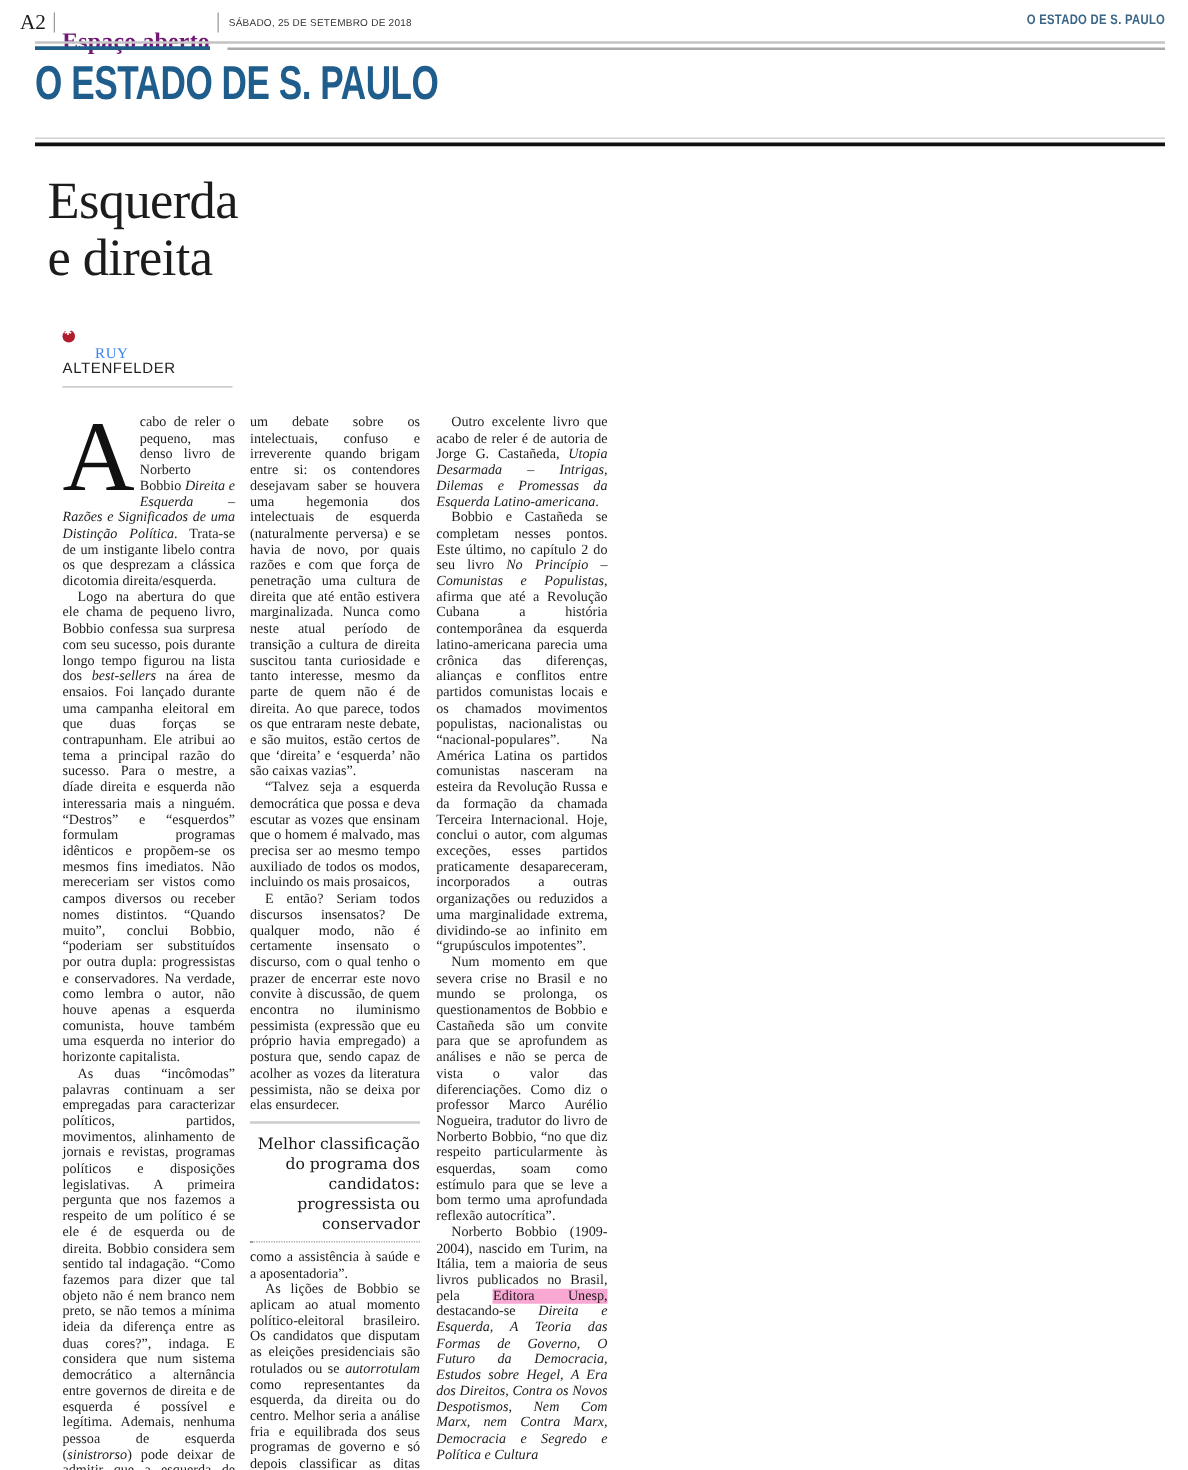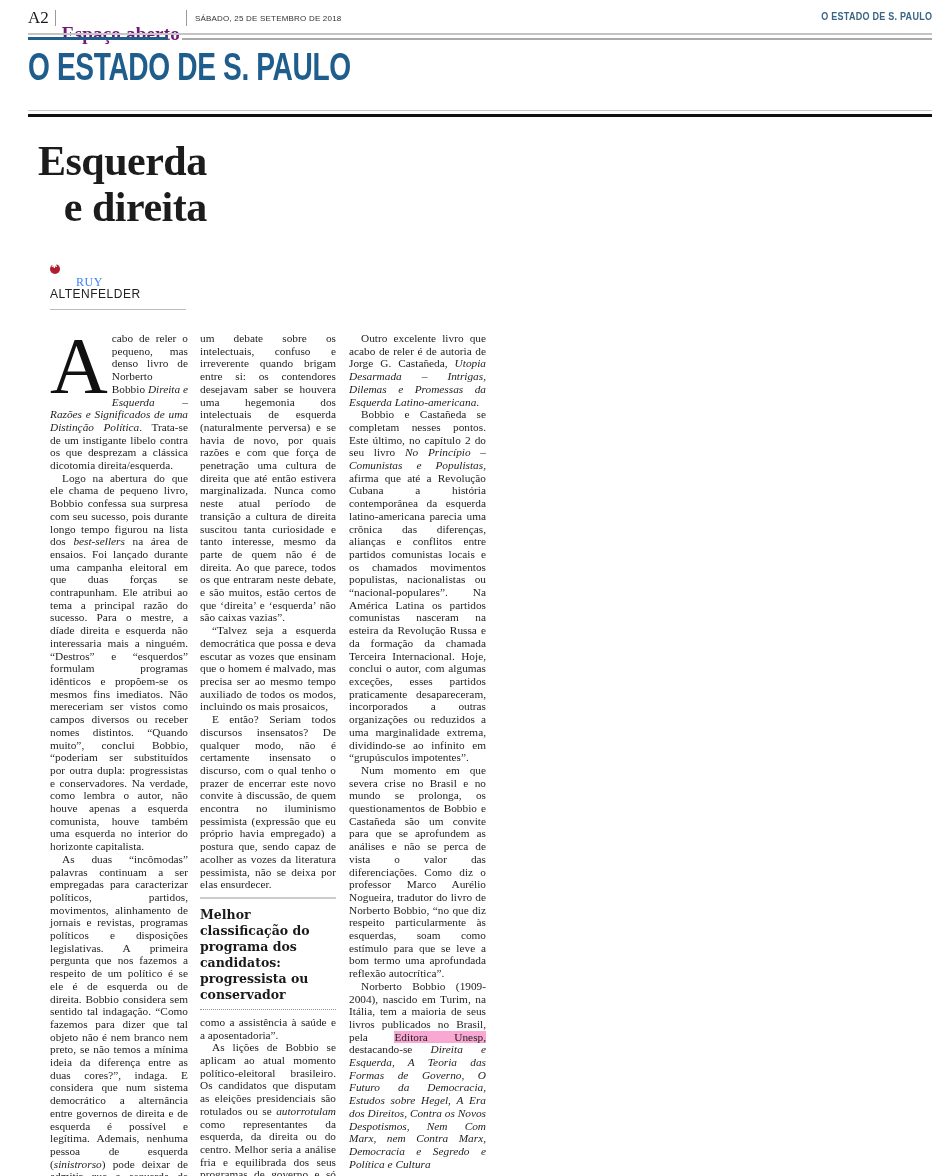--- a/index.html
+++ b/index.html
@@ -4,7 +4,7 @@
 <style>
   html, body { margin:0; padding:0; background:#ffffff; }
   body { width:950px; height:1176px; position:relative; overflow:hidden; font-family:"DejaVu Serif", serif; color:#1a1a1a; }
-  .topbar { position:absolute; left:28px; top:6px; width:904px; height:24px; display:flex; align-items:center; }
+  .topbar { position:absolute; left:16px; top:6px; width:904px; height:24px; display:flex; align-items:center; }
   .page-num { font-family:"Liberation Serif", serif; font-size:17px; color:#1a1a1a; }
   .vsep { width:1px; height:16px; background:#9a9a9a; margin:0 6px; }
   .section-name { font-family:"Liberation Serif", serif; font-size:19px; color:#701a75; font-weight:bold; letter-spacing:0.2px;margin-top:32px; }

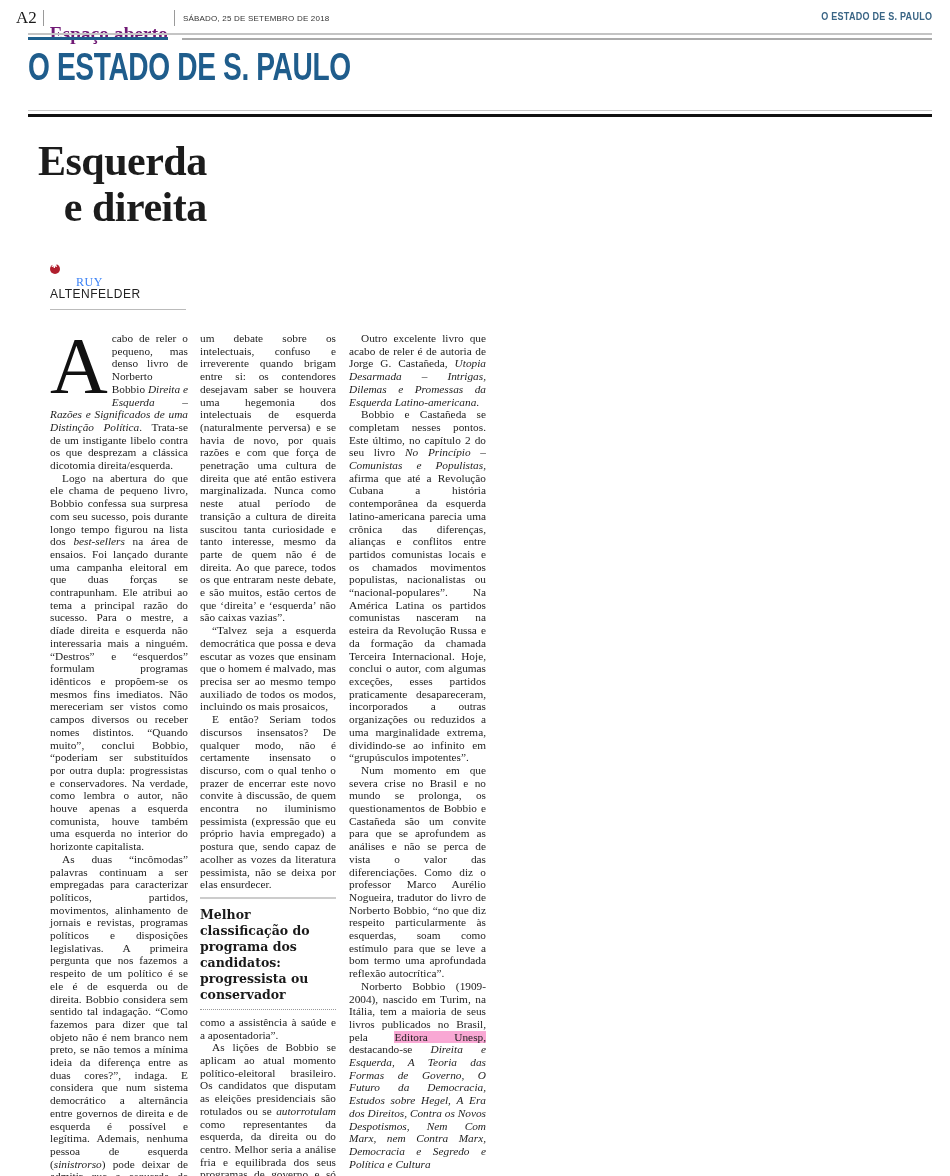--- a/index.html
+++ b/index.html
@@ -57,7 +57,7 @@
 <div class="rule-mid"></div>
 <div class="rule-thick"></div>
 
-<h1 class="headline" style="margin:0;font-weight:bold;text-align:right;">
+<h1 class="headline" style="margin:0;font-weight:normal;">
   <span>Esquerda</span><br>
   <span>e direita</span>
 </h1>

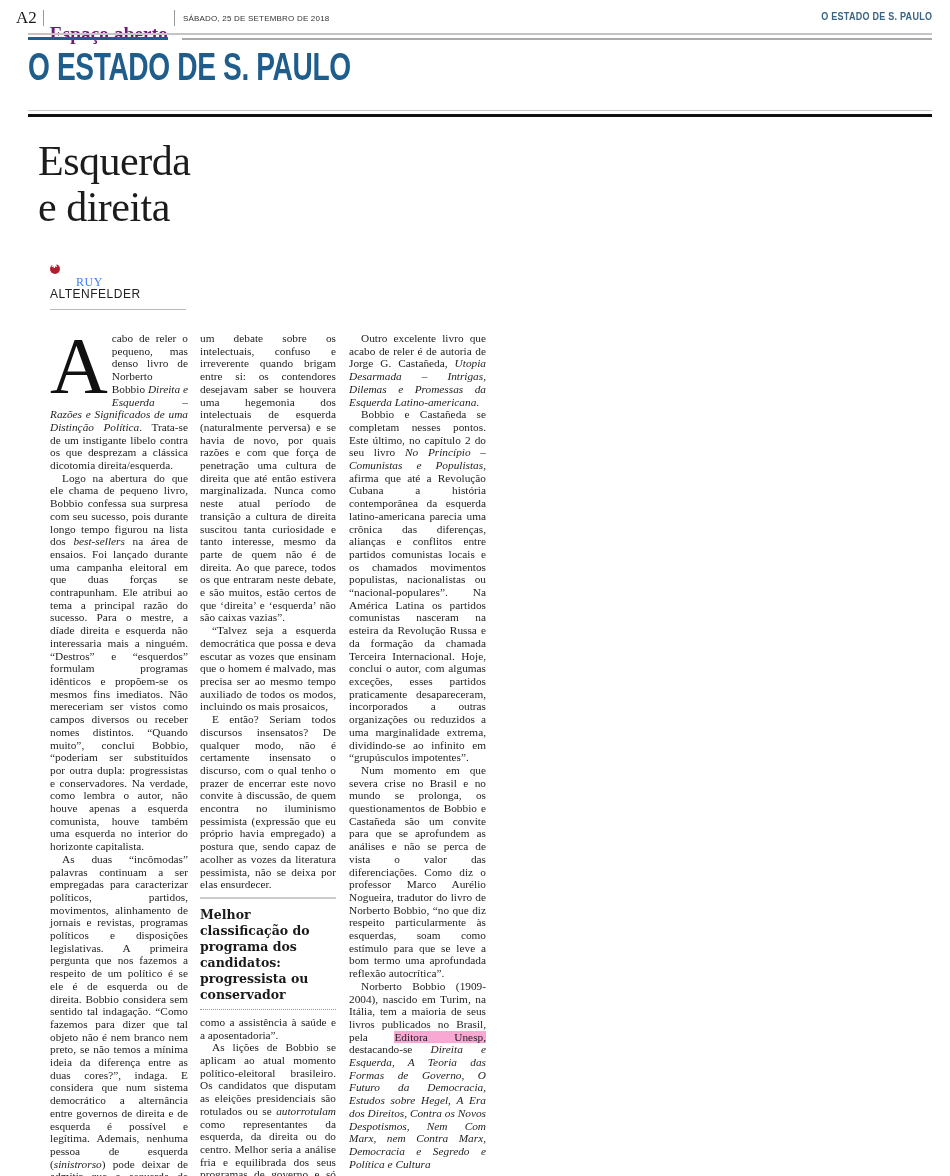--- a/index.html
+++ b/index.html
@@ -36,7 +36,7 @@
   .hl { background:#f9a8d4;margin-top:48px; }
 
   .pullquote { margin:6px 0 4px 0; border-top:2px solid #ccc; padding-top:8px; }
-  .pullquote .pq-text { font-family:"DejaVu Serif", serif; font-weight:bold; font-size:12.5px; line-height:16px; color:#1a1a1a; text-align:left; text-indent:0; }
+  .pullquote .pq-text { font-family:"DejaVu Serif", serif; font-weight:normal; font-size:12.5px; line-height:16px; color:#1a1a1a; text-align:right; text-indent:0; }
   .pullquote .dots { border-bottom:1px dotted #999; margin-top:6px; margin-bottom:6px; }
 </style>
 </head>

